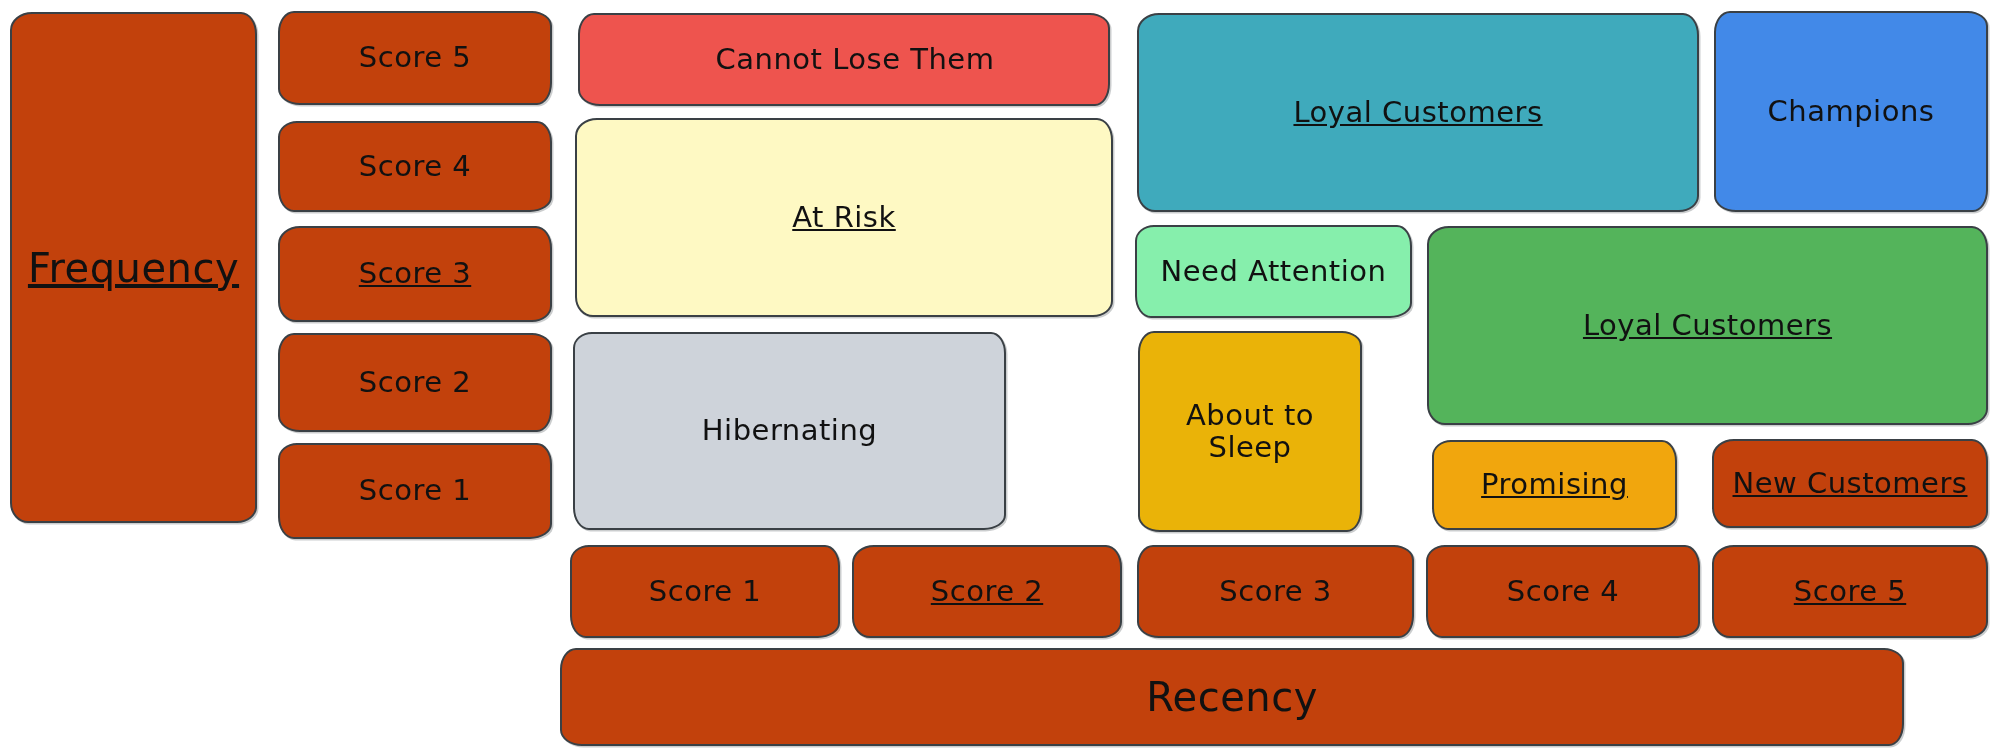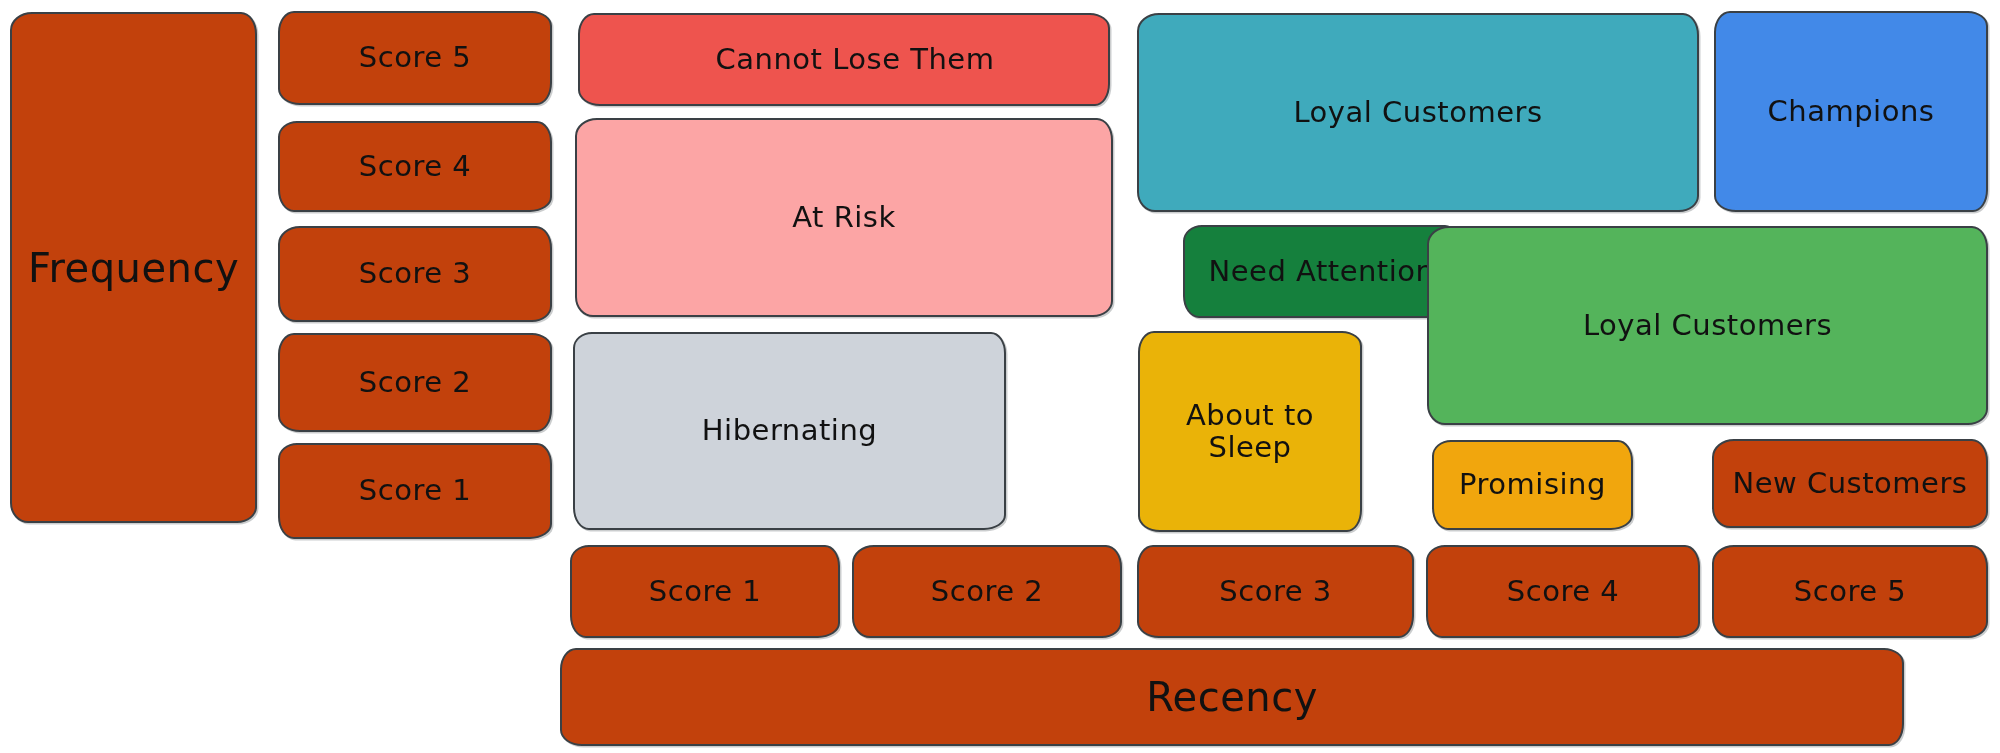--- a/index.html
+++ b/index.html
@@ -30,7 +30,7 @@
     box-shadow: 1.5px 1.5px 0 rgba(70,75,80,0.28);
   }
   
-  .r1 { border-radius: 22px 16px 20px 18px / 18px 22px 16px 20px; }
+  .r1 { border-radius: 22px 16px 20px 18px / 18px 22px 16px 20px; text-decoration: underline; }
   .r2 { border-radius: 16px 20px 15px 22px / 21px 15px 22px 16px; }
   .r3 { border-radius: 19px 15px 22px 16px / 16px 21px 15px 22px; }
   .white { background: #c2410c; }

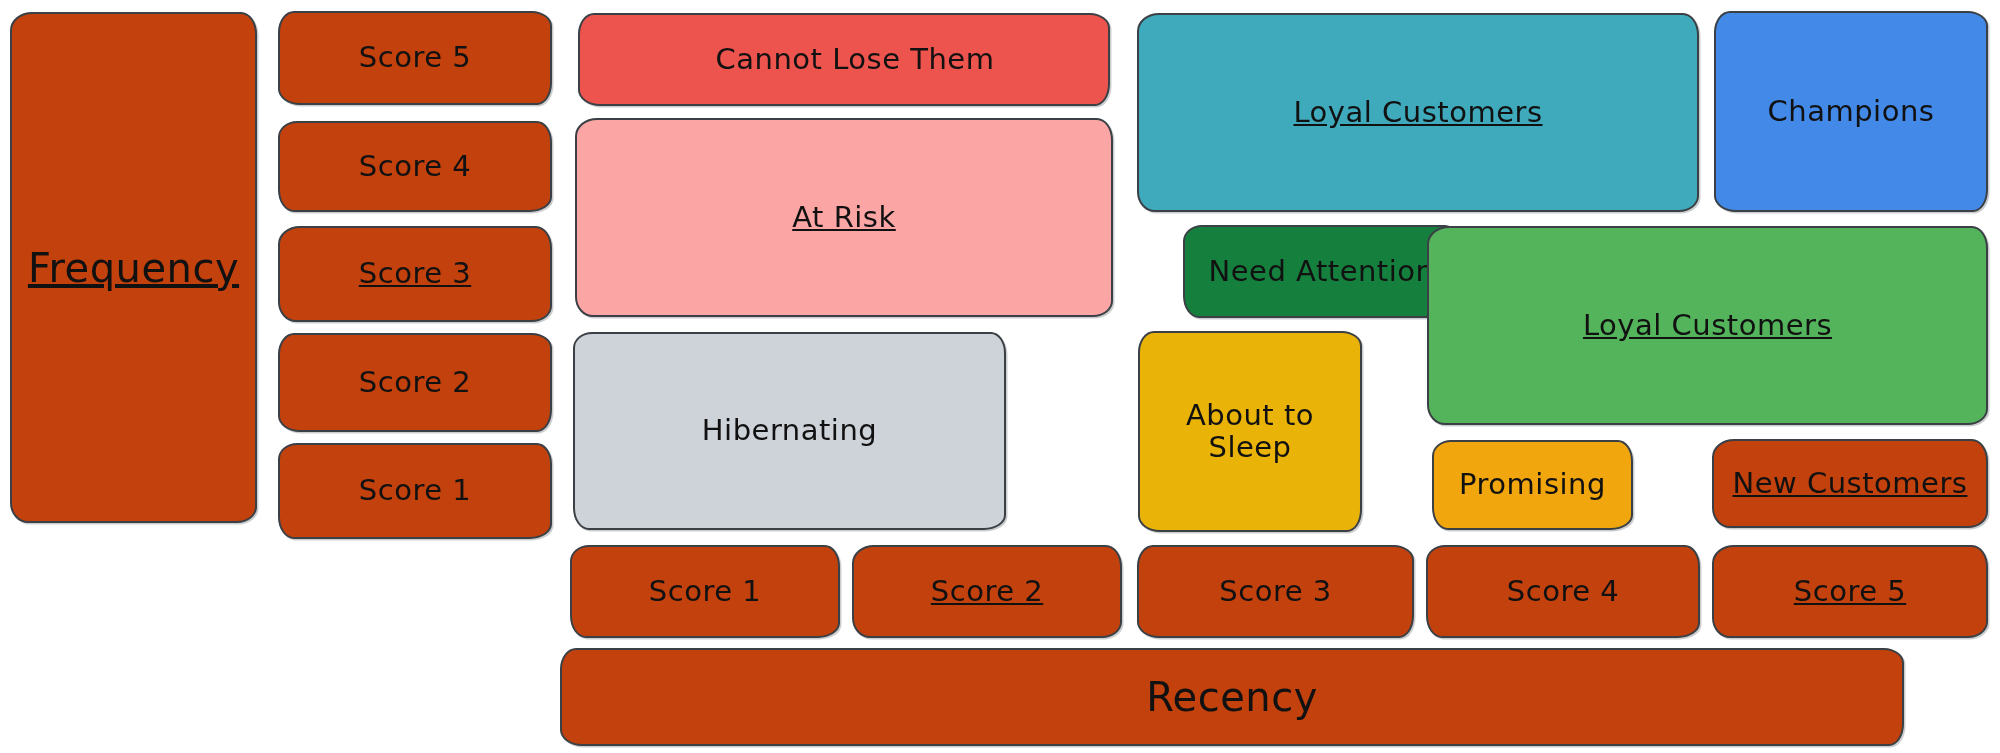--- a/index.html
+++ b/index.html
@@ -52,7 +52,7 @@
 
   <div class="box seg r2" style="left: 578px; top: 13px; width: 532px; height: 93px; background: rgb(238, 84, 78); padding-left: 22px;">Cannot Lose Them</div>
 
-  <div class="box seg r1" style="left: 575px; top: 118px; width: 538px; height: 199px; background: #fca5a5; text-align: center;">At Risk</div>
+  <div class="box seg r1" style="left: 575px; top: 118px; width: 538px; height: 199px; background: #fef9c3; text-align: center;">At Risk</div>
 
   <div class="box seg r3" style="left: 573px; top: 332px; width: 433px; height: 198px; background: rgb(206, 211, 218);">Hibernating</div>
 

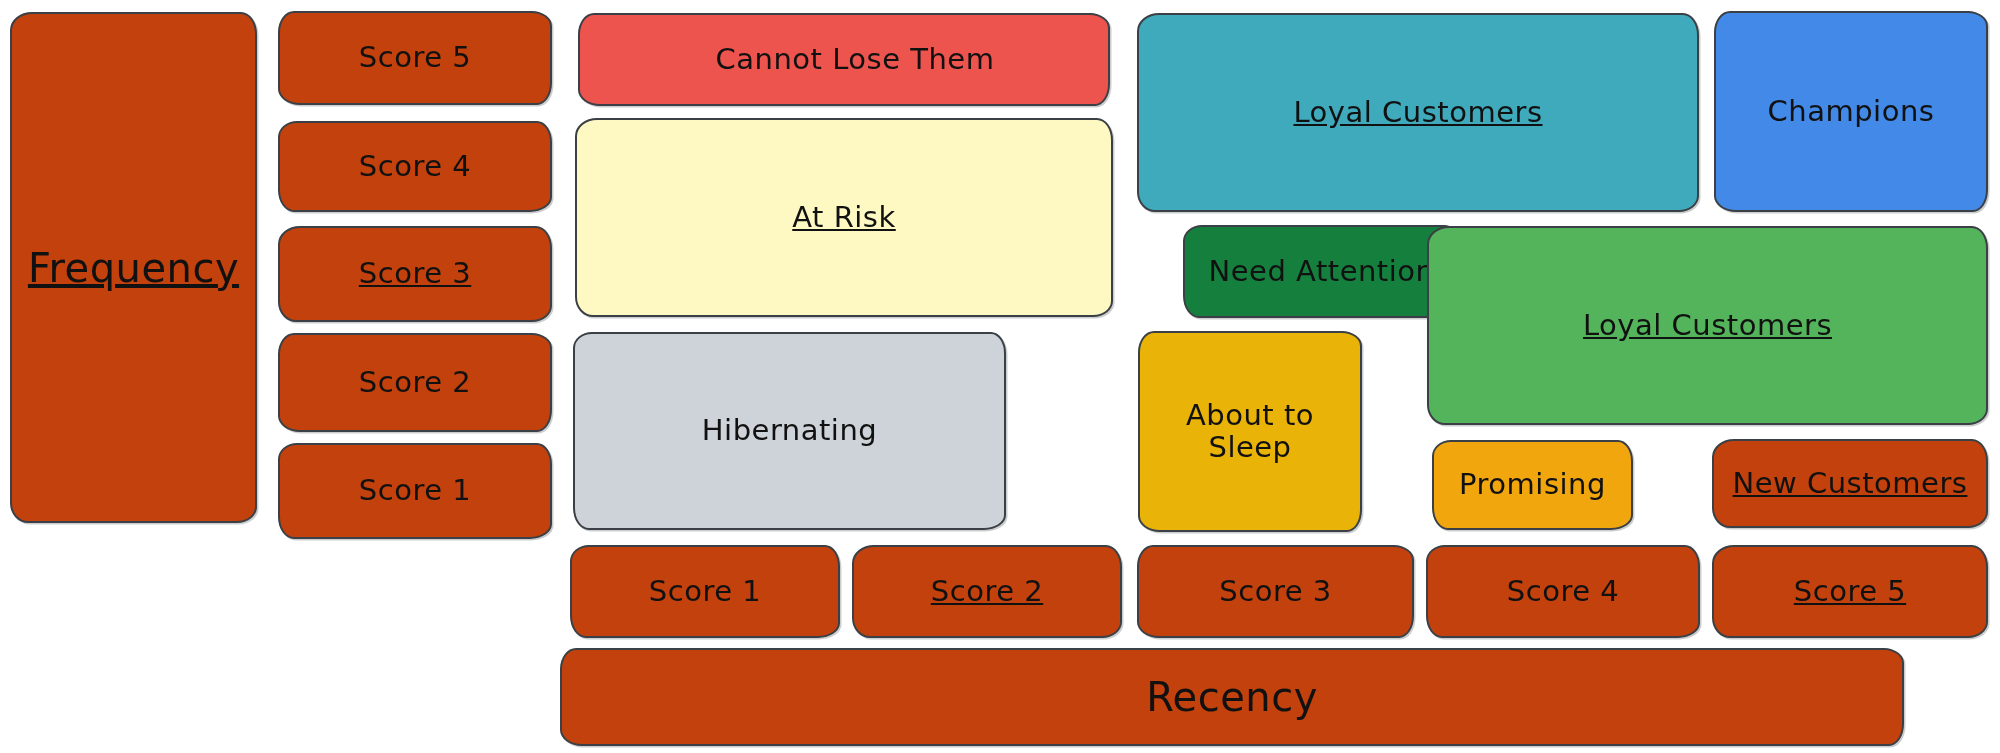--- a/index.html
+++ b/index.html
@@ -60,7 +60,7 @@
 
   <div class="box seg r2" style="left: 1714px; top: 11px; width: 274px; height: 201px; background: rgb(66, 137, 232);">Champions</div>
 
-  <div class="box seg r3" style="left: 1135px; top: 225px; width: 277px; height: 93px; background: #15803d; margin-left: 48px;">Need Attention</div>
+  <div class="box seg r3" style="left: 1135px; top: 225px; width: 277px; height: 93px; background: #86efac;">Need Attention</div>
 
   <div class="box seg r1" style="left: 1427px; top: 226px; width: 561px; height: 199px; background: rgb(84, 180, 91);">Loyal Customers</div>
 

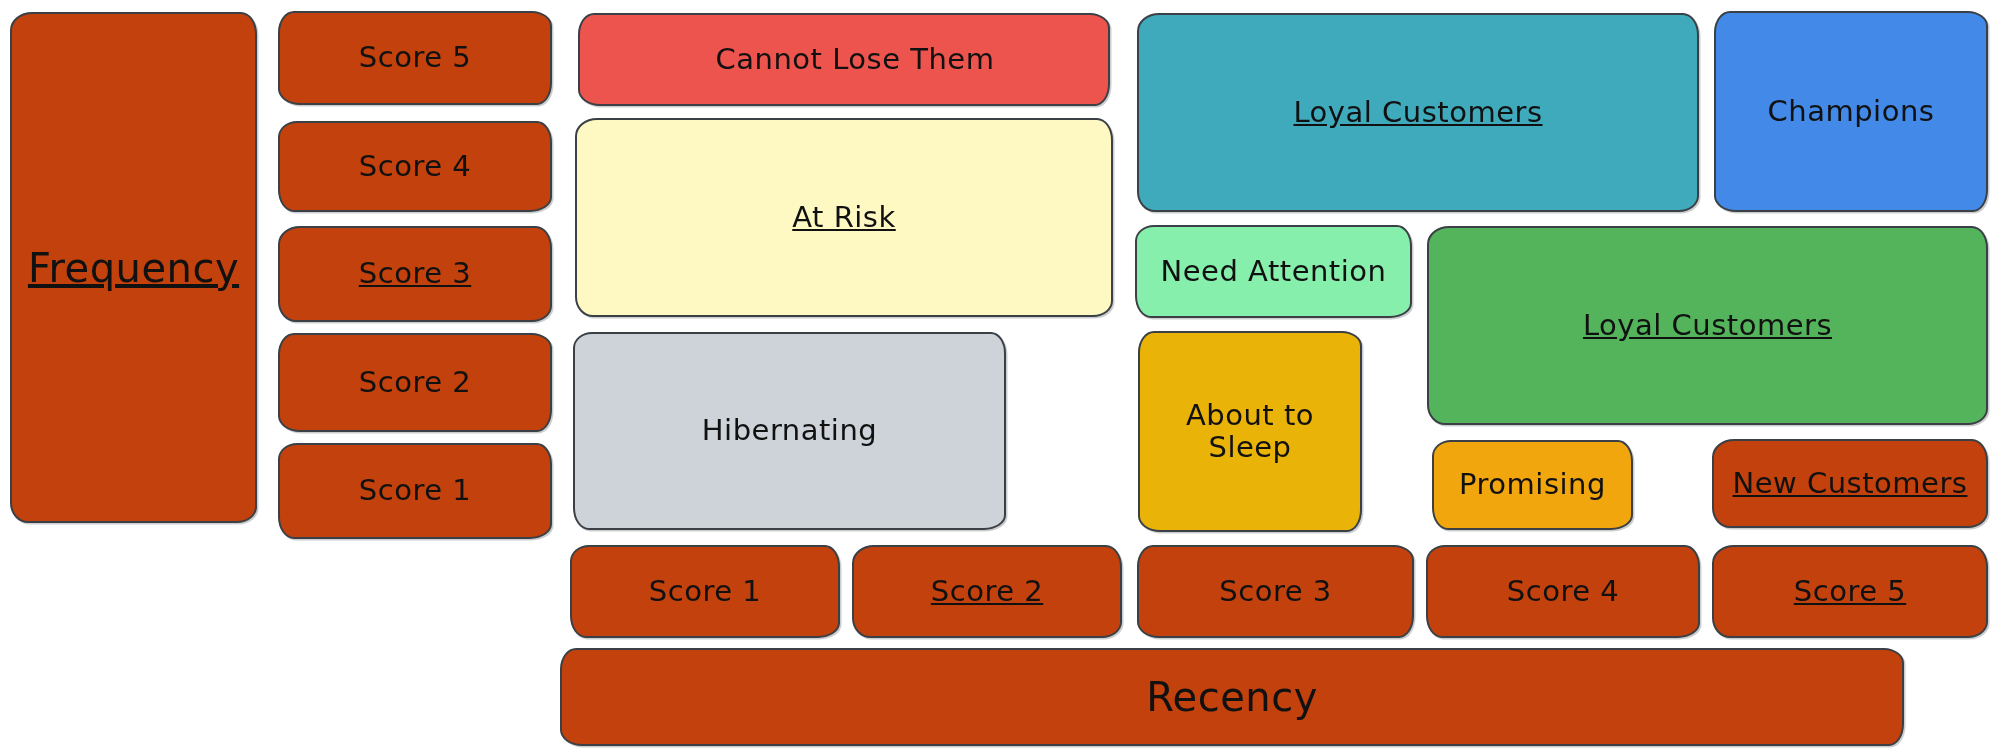--- a/index.html
+++ b/index.html
@@ -66,7 +66,7 @@
 
   <div class="box seg r2" style="left: 1138px; top: 331px; width: 224px; height: 201px; background: #eab308;">About to Sleep</div>
 
-  <div class="box seg r3" style="left: 1432px; top: 440px; width: 201px; height: 90px; background: rgb(241, 166, 13);">Promising</div>
+  <div class="box seg r3" style="left: 1432px; top: 440px; width: 245px; height: 90px; background: rgb(241, 166, 13); text-decoration: underline;">Promising</div>
 
   <div class="box seg r1" style="left: 1712px; top: 439px; width: 276px; height: 89px; background: #c2410c;">New Customers</div>
 

